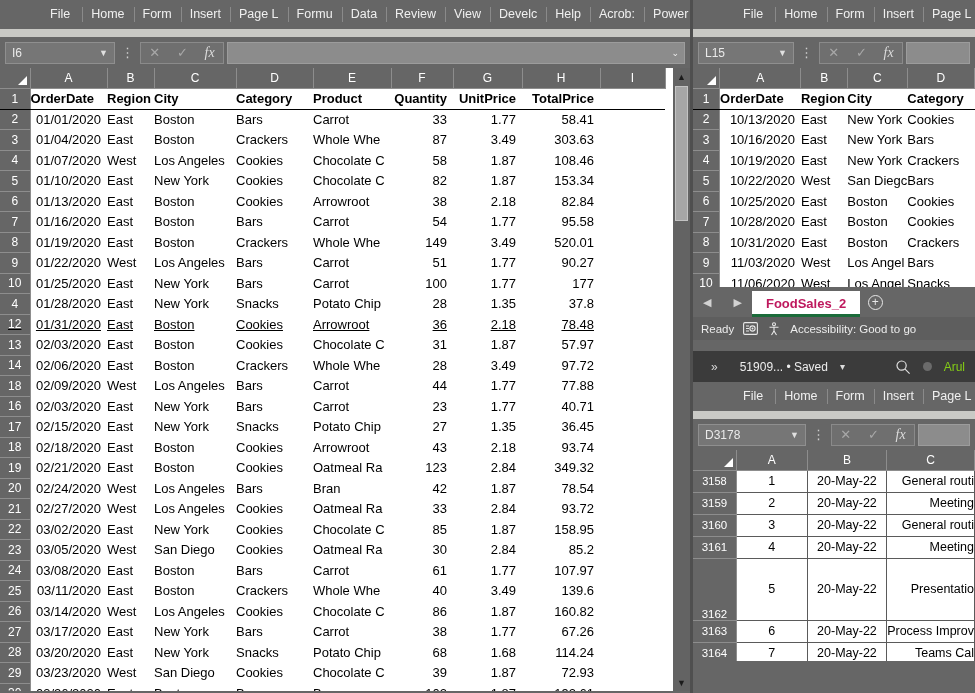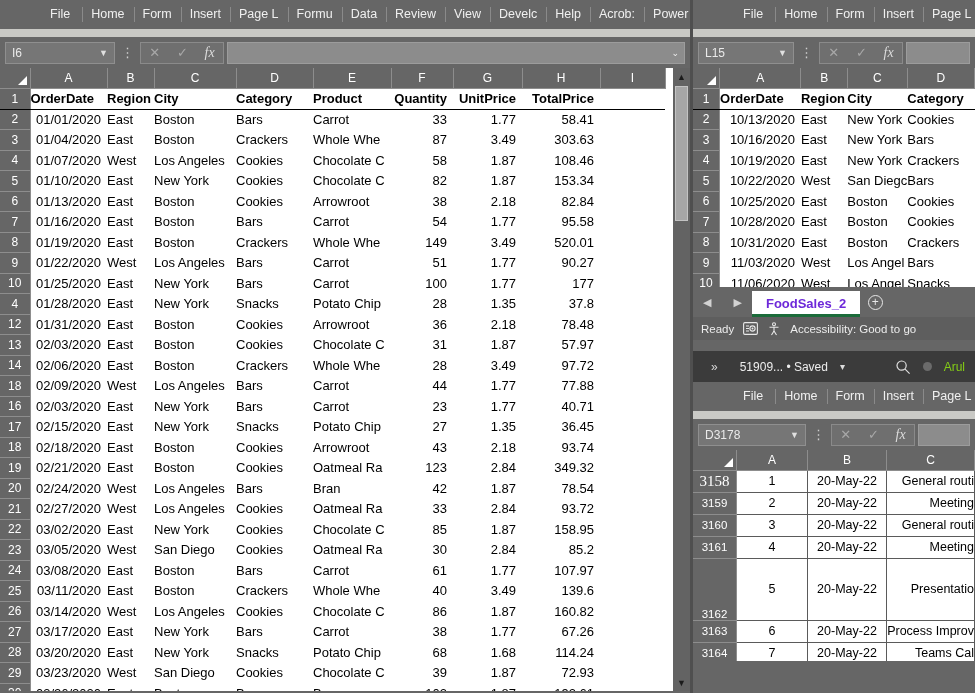--- a/index.html
+++ b/index.html
@@ -156,7 +156,7 @@
   }
   .sheettab {
     background: #ffffff;
-    color: #6d28d9;
+    color: #be185d;
     font-weight: bold;
     font-size: 13px;
     padding: 5px 14px 4px;

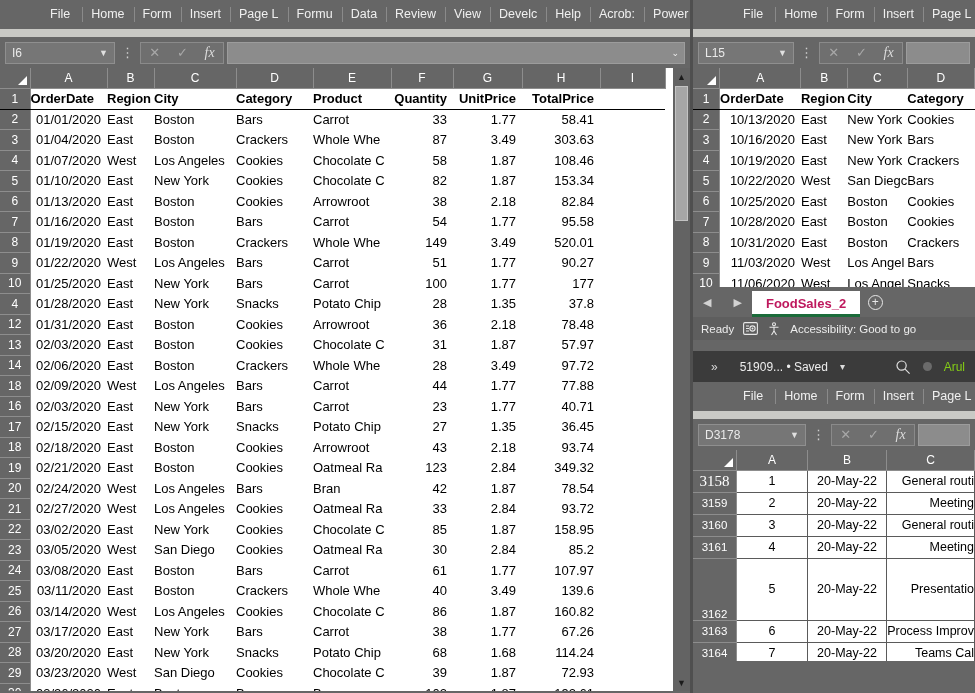--- a/index.html
+++ b/index.html
@@ -443,7 +443,7 @@
               <td class="cell num">37.8</td>
               <td class="cell"></td>
             </tr>
-            <tr style="height: 20.5px;">
+            <tr style="height: 20.5px; text-decoration: underline;">
               <td class="rowhead">12</td>
               <td class="cell num">01/31/2020</td>
               <td class="cell">East</td>

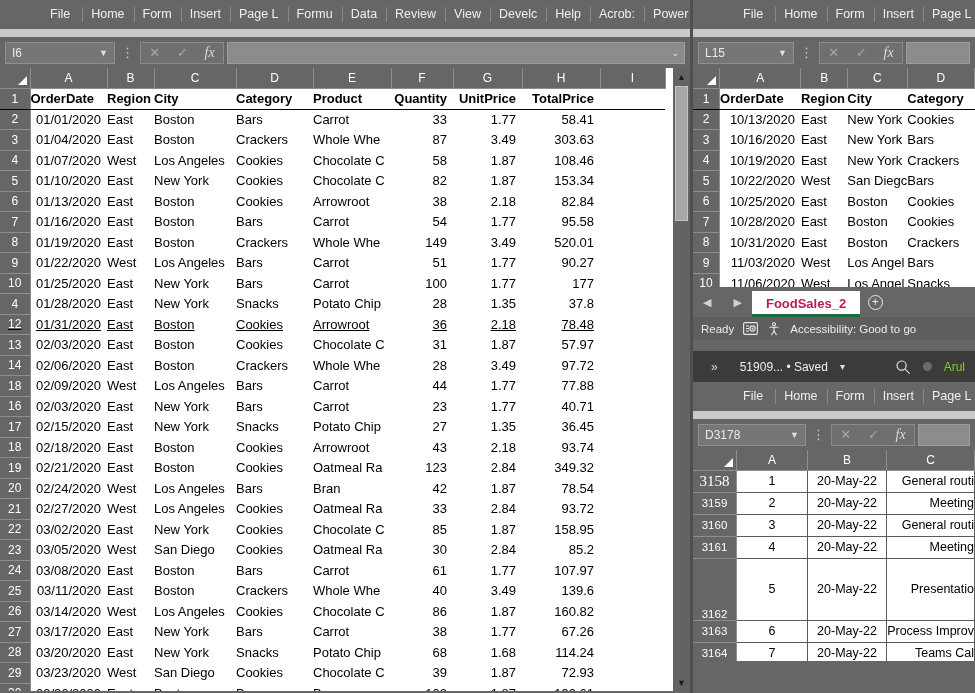--- a/index.html
+++ b/index.html
@@ -894,7 +894,7 @@
         </tbody>
           <tbody id="rb-rows">
             <tr style="height: 22px;">
-              <td class="rowhead" style="font-size: 15px; vertical-align: middle; font-family: Liberation Serif, serif;">3158</td>
+              <td class="rowhead" style="font-size: 11px; vertical-align: middle;">3158</td>
               <td class="cell" style="border: 1px solid rgb(90, 90, 90); text-align: center; font-size: 12.5px;">1</td>
               <td class="cell" style="border: 1px solid rgb(90, 90, 90); text-align: center; font-size: 12.5px;">20-May-22</td>
               <td class="cell" style="border: 1px solid rgb(90, 90, 90); text-align: right; font-size: 12.5px;">General routi</td>

